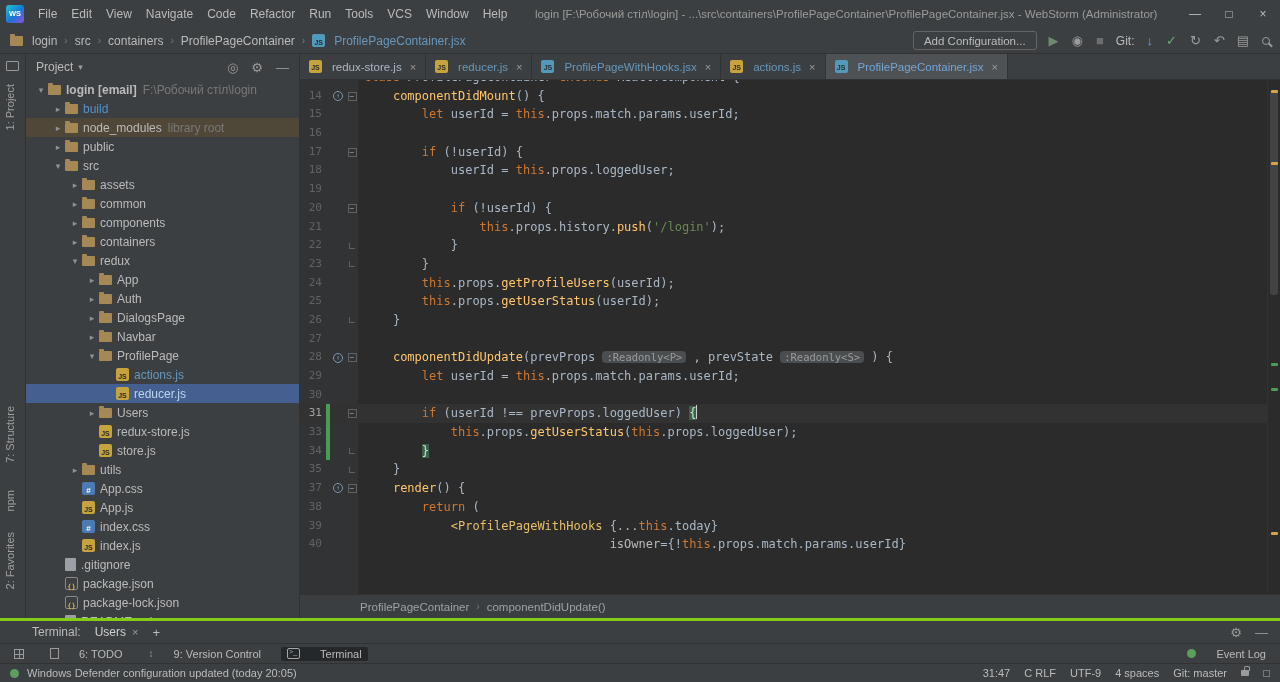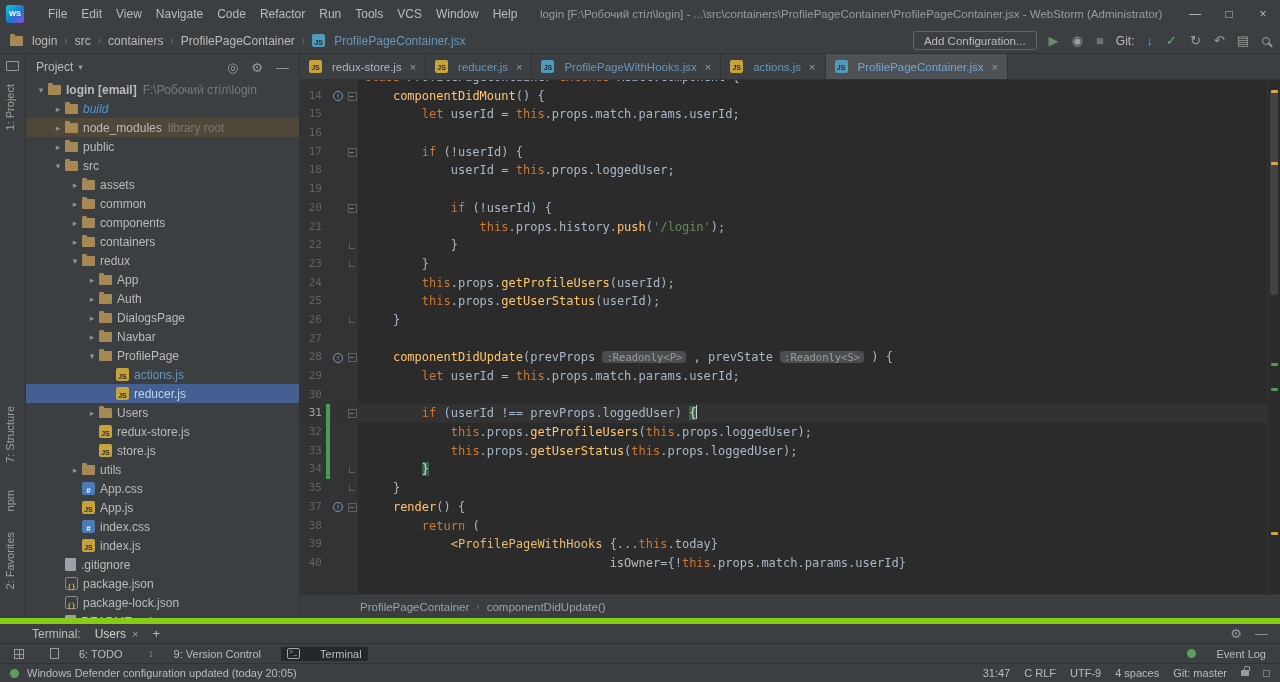--- a/index.html
+++ b/index.html
@@ -10,7 +10,7 @@
 
   
   .titlebar{height:28px;display:flex;align-items:center;background:#3c3f41;padding:0 0 0 6px;gap:2px;flex:none}
-  .logo{width:18px;height:18px;border-radius:3px;background:linear-gradient(135deg,#16c9d4 0%,#1d74d4 55%,#9a4dd6 100%);color:#fff;font-weight:bold;font-size:7.5px;line-height:18px;text-align:center;margin-right:15px;flex:none}
+  .logo{width:18px;height:18px;border-radius:3px;background:linear-gradient(135deg,#16c9d4 0%,#1d74d4 55%,#9a4dd6 100%);color:#fff;font-weight:bold;font-size:7.5px;line-height:18px;text-align:center;margin-right:5px;flex:none}
   .menubar{display:flex;align-items:center}
   .menu-item{padding:3px 7px;white-space:nowrap}
   .tb-title{flex:1;text-align:center;color:#9b9b9b;white-space:nowrap;overflow:hidden;text-overflow:ellipsis;font-size:11.5px}

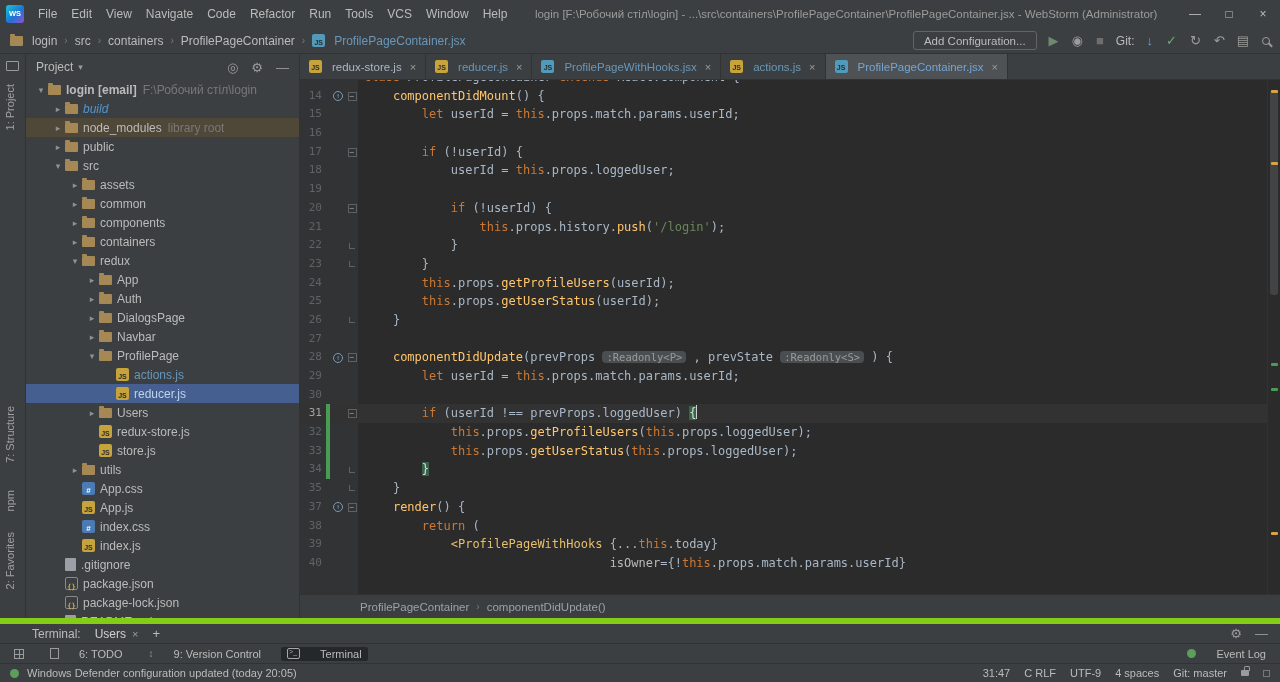--- a/index.html
+++ b/index.html
@@ -222,7 +222,7 @@
           <div class="trow" style="padding-left: 25px;">
             <span class="arrow">▸</span>
             <span class="ticon ico-folder"></span>
-            <span class="tlabel" style="color: rgb(83, 148, 202); font-style: italic;">build</span>
+            <span class="tlabel" style="color: rgb(83, 148, 202);">build</span>
           </div>
           <div class="trow" style="padding-left: 25px; background: rgb(79, 72, 57);">
             <span class="arrow">▸</span>

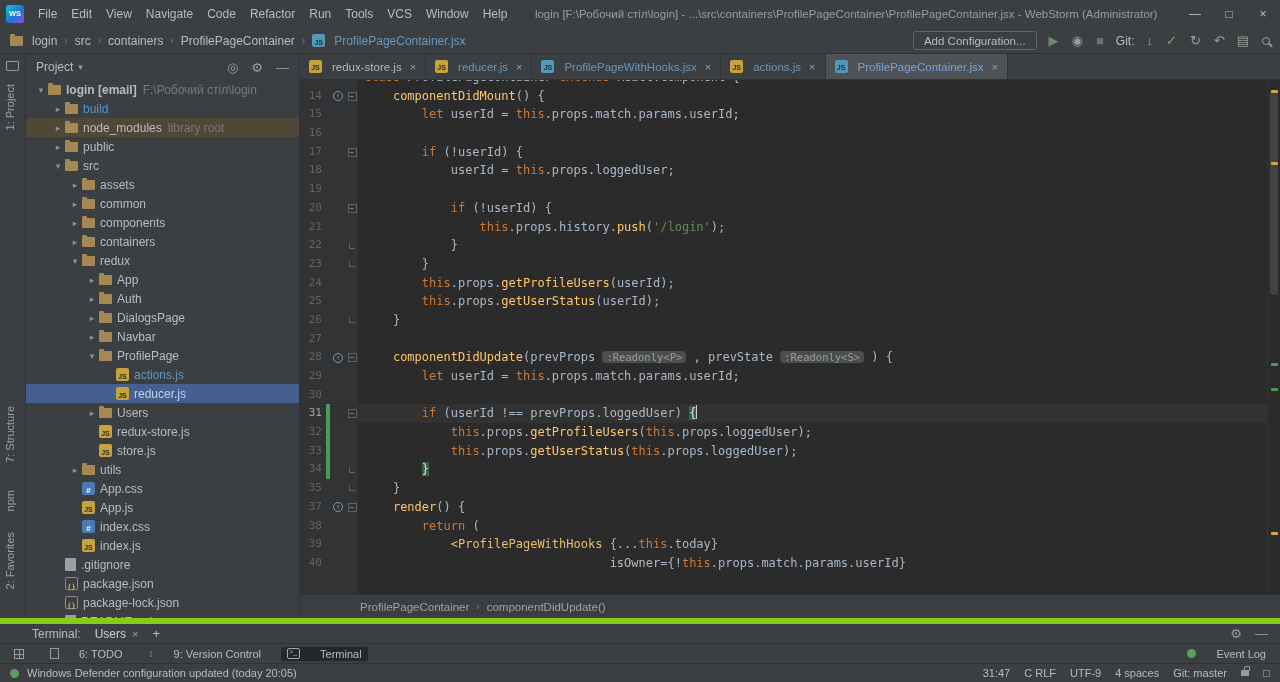--- a/index.html
+++ b/index.html
@@ -547,13 +547,6 @@
               <span class="codetxt"><span class="tk-d">        </span><span class="tk-k">if</span><span class="tk-d"> (userId !== prevProps.loggedUser) </span><span class="tk-bh">{</span><span class="caret"></span></span>
             </div>
             <div class="line">
-              <span class="ln">32</span>
-              <span class="gbar ch"></span>
-              <span class="gicon"></span>
-              <span class="gfold"></span>
-              <span class="codetxt"><span class="tk-d">            </span><span class="tk-k">this</span><span class="tk-d">.props.</span><span class="tk-f">getProfileUsers</span><span class="tk-d">(</span><span class="tk-k">this</span><span class="tk-d">.props.loggedUser);</span></span>
-            </div>
-            <div class="line">
               <span class="ln">33</span>
               <span class="gbar ch"></span>
               <span class="gicon"></span>

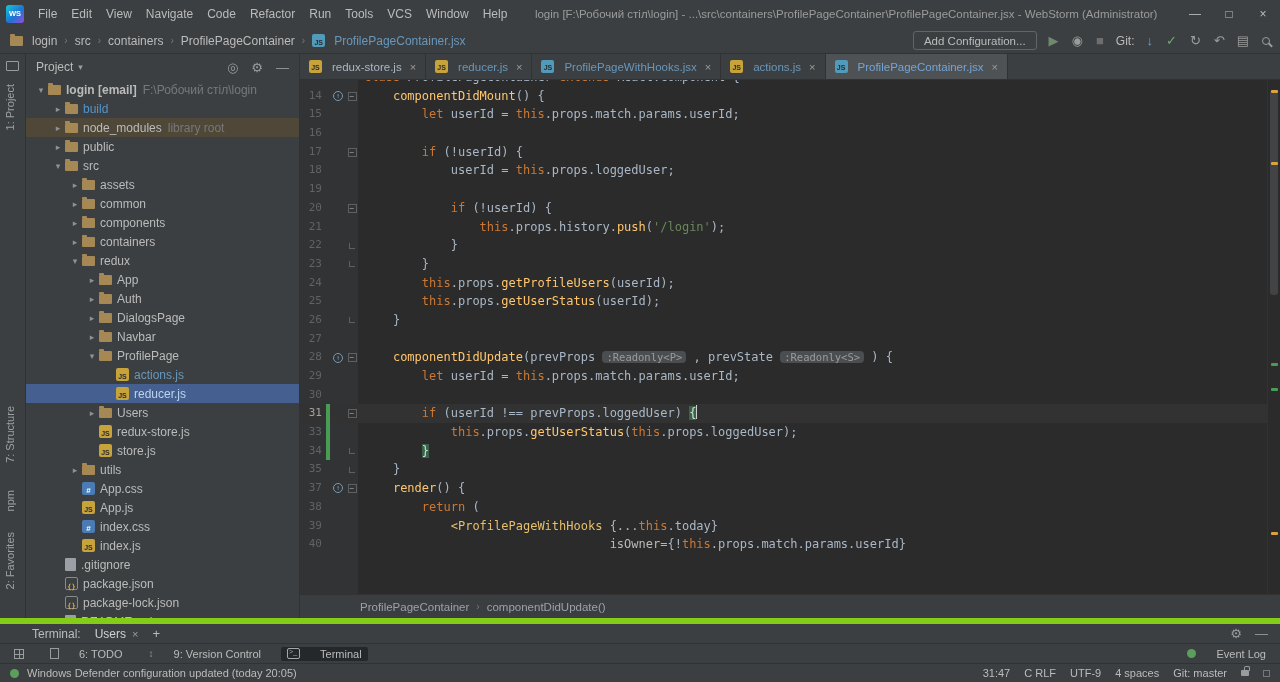--- a/index.html
+++ b/index.html
@@ -91,7 +91,7 @@
   .ed-crumbs{height:24px;background:#3b3e40;border-top:1px solid #323232;display:flex;align-items:center;gap:7px;padding-left:60px;color:#9da0a8;font-size:11.5px;flex:none}
 
   
-  .term-bar{height:25px;background:#3c3f41;border-top:6px solid #84cc16;display:flex;align-items:center;padding:0 12px 0 32px;gap:14px;flex:none}
+  .term-bar{height:25px;background:#3c3f41;border-top:3px solid #84cc16;display:flex;align-items:center;padding:0 12px 0 32px;gap:14px;flex:none}
   .term-tab{display:flex;align-items:center;gap:6px;color:#d0d0d0}
   .term-tab .close{color:#9b9b9b;font-size:11px}
   .term-add{color:#bbbbbb;font-size:13px}

